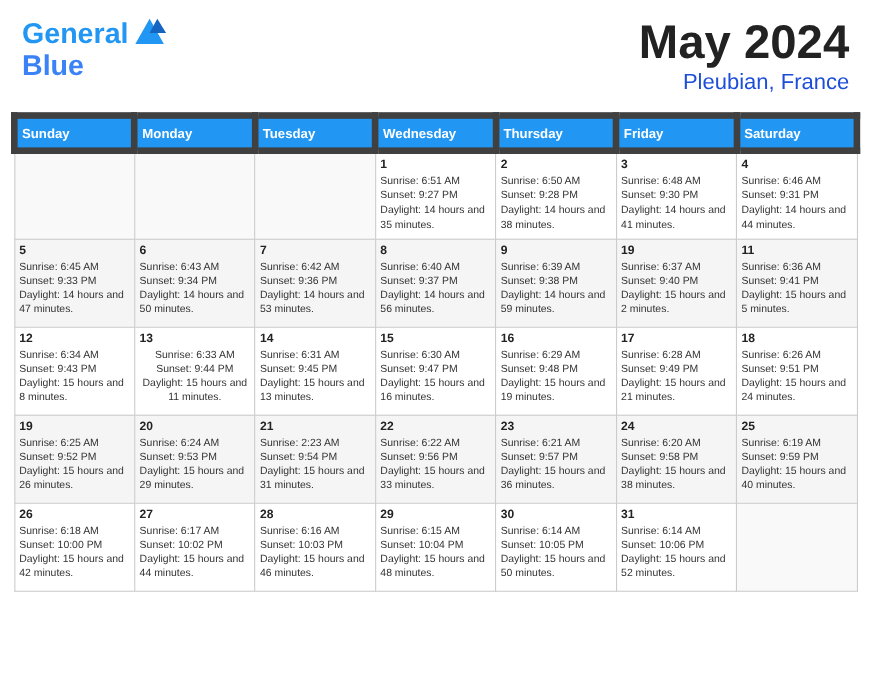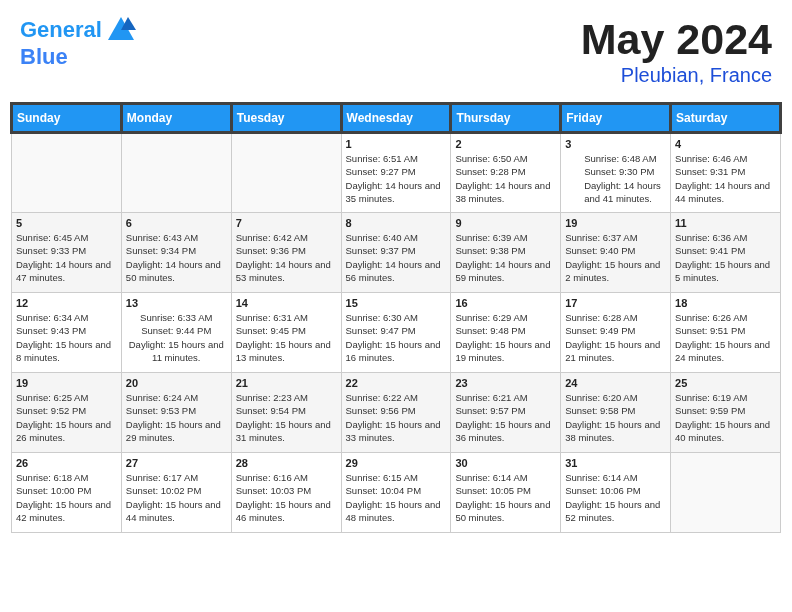--- a/index.html
+++ b/index.html
@@ -22,7 +22,7 @@
       align-items: center;
     }
     .logo-text {
-      font-size: 22px;
+      font-size: 26px;
       font-weight: bold;
       color: #1a4a8a;
       line-height: 1.1;

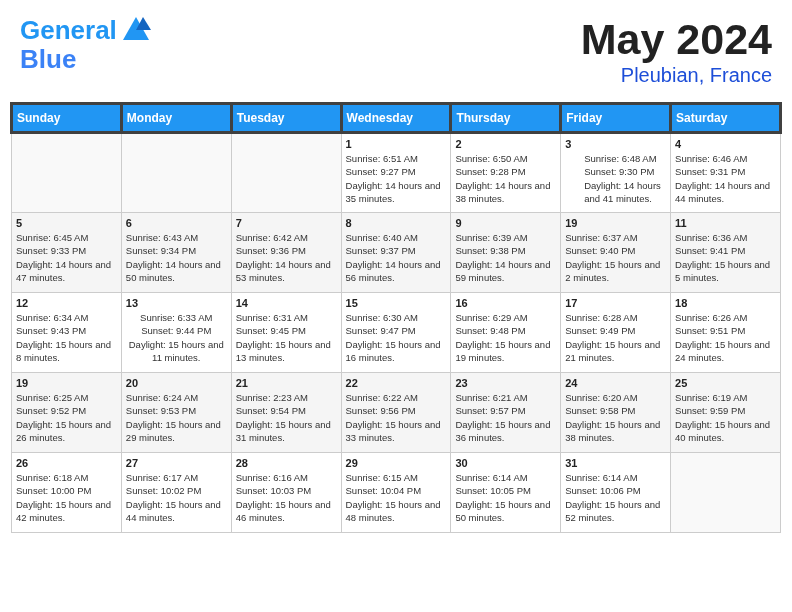--- a/index.html
+++ b/index.html
@@ -59,7 +59,7 @@
       font-size: 12px;
       padding: 6px 4px;
       text-align: left;
-      border: 3px solid #404040;
+      border: 6px solid #404040;
     }
     tbody td {
       border: 1px solid #ccc;

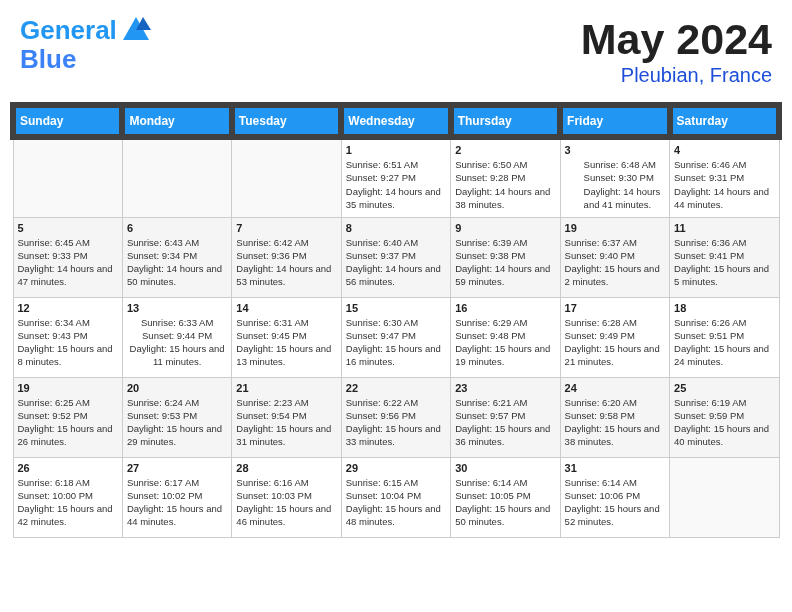--- a/index.html
+++ b/index.html
@@ -144,7 +144,7 @@
         </td>
         <td>
           <div class="day-num">3</div>
-          <div class="day-info" style="white-space: pre-line; margin-left: 19px;">Sunrise: 6:48 AM
+          <div class="day-info" style="white-space: pre-line;">Sunrise: 6:48 AM
 Sunset: 9:30 PM
 Daylight: 14 hours and 41 minutes.</div>
         </td>

